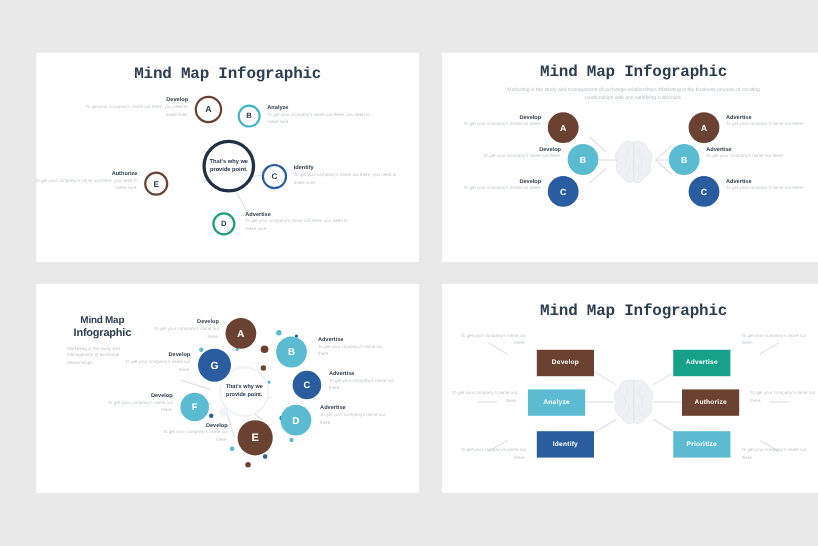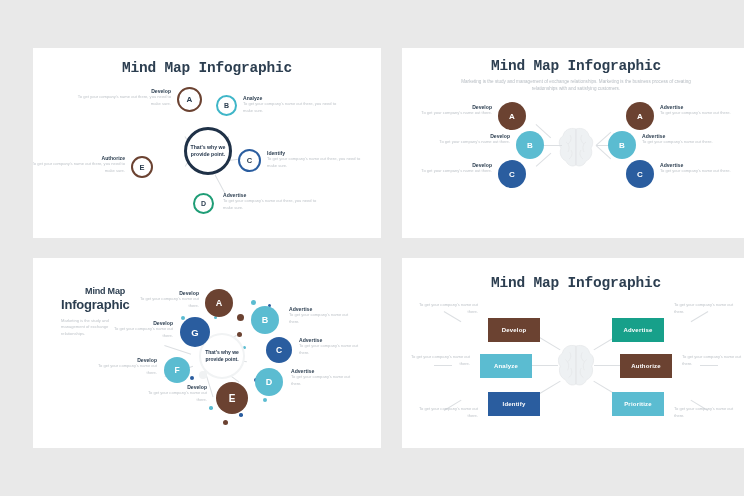--- a/index.html
+++ b/index.html
@@ -244,7 +244,7 @@
 
   <div class="slide">
     <div style="position:absolute;left:28px;top:28px;width:64px;">
-      <div class="title" style="text-align:right;font-size:9px;line-height:1.25;">Mind Map</div>
+      <div class="title" style="text-align:center;font-size:9px;line-height:1.25;">Mind Map</div>
       <div class="title" style="text-align:right;font-size:13px;line-height:1.25;">Infographic</div>
       <div class="desc" style="margin-top:4px;">Marketing is the study and management of exchange relationships.</div>
     </div>

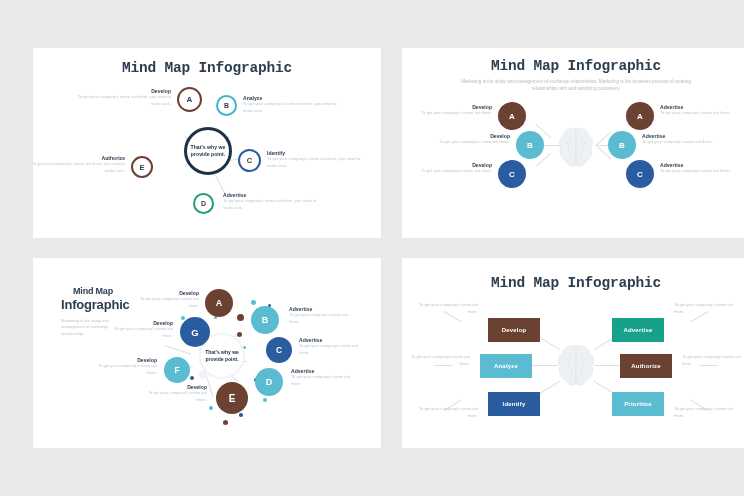--- a/index.html
+++ b/index.html
@@ -245,7 +245,7 @@
   <div class="slide">
     <div style="position:absolute;left:28px;top:28px;width:64px;">
       <div class="title" style="text-align:center;font-size:9px;line-height:1.25;">Mind Map</div>
-      <div class="title" style="text-align:right;font-size:13px;line-height:1.25;">Infographic</div>
+      <div class="title" style="text-align:center;font-size:10px;line-height:1.25;">Infographic</div>
       <div class="desc" style="margin-top:4px;">Marketing is the study and management of exchange relationships.</div>
     </div>
 

